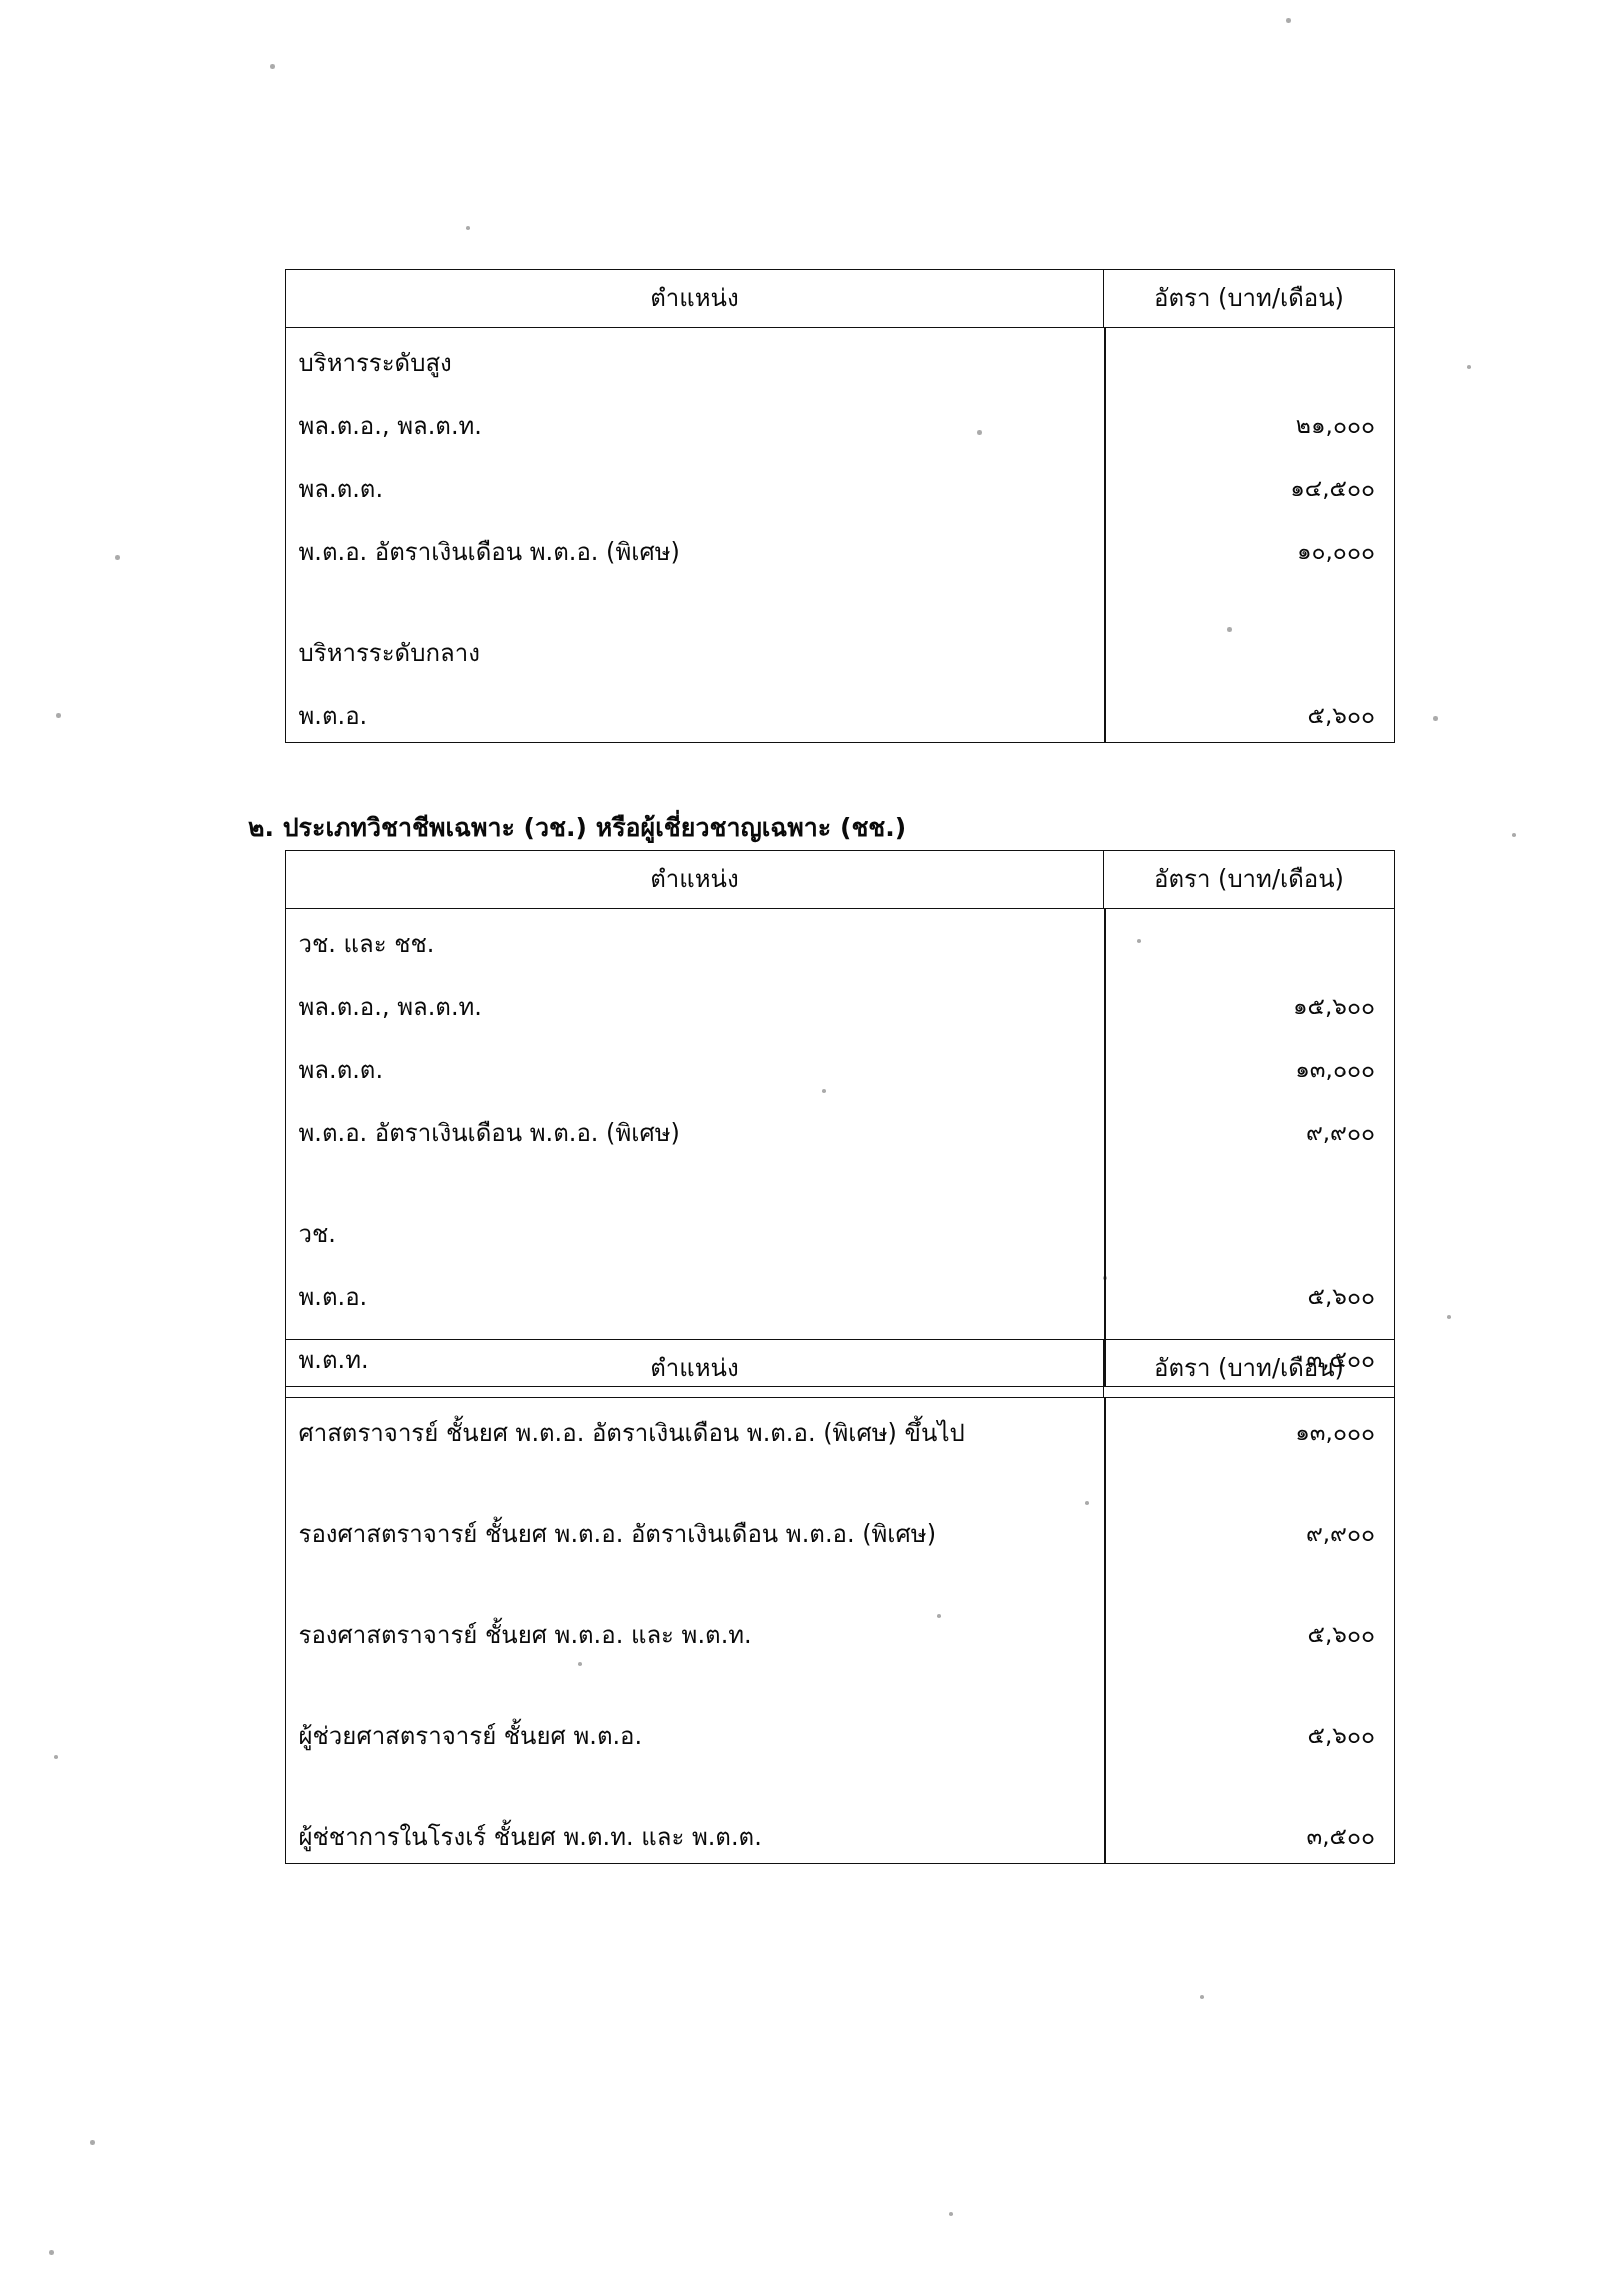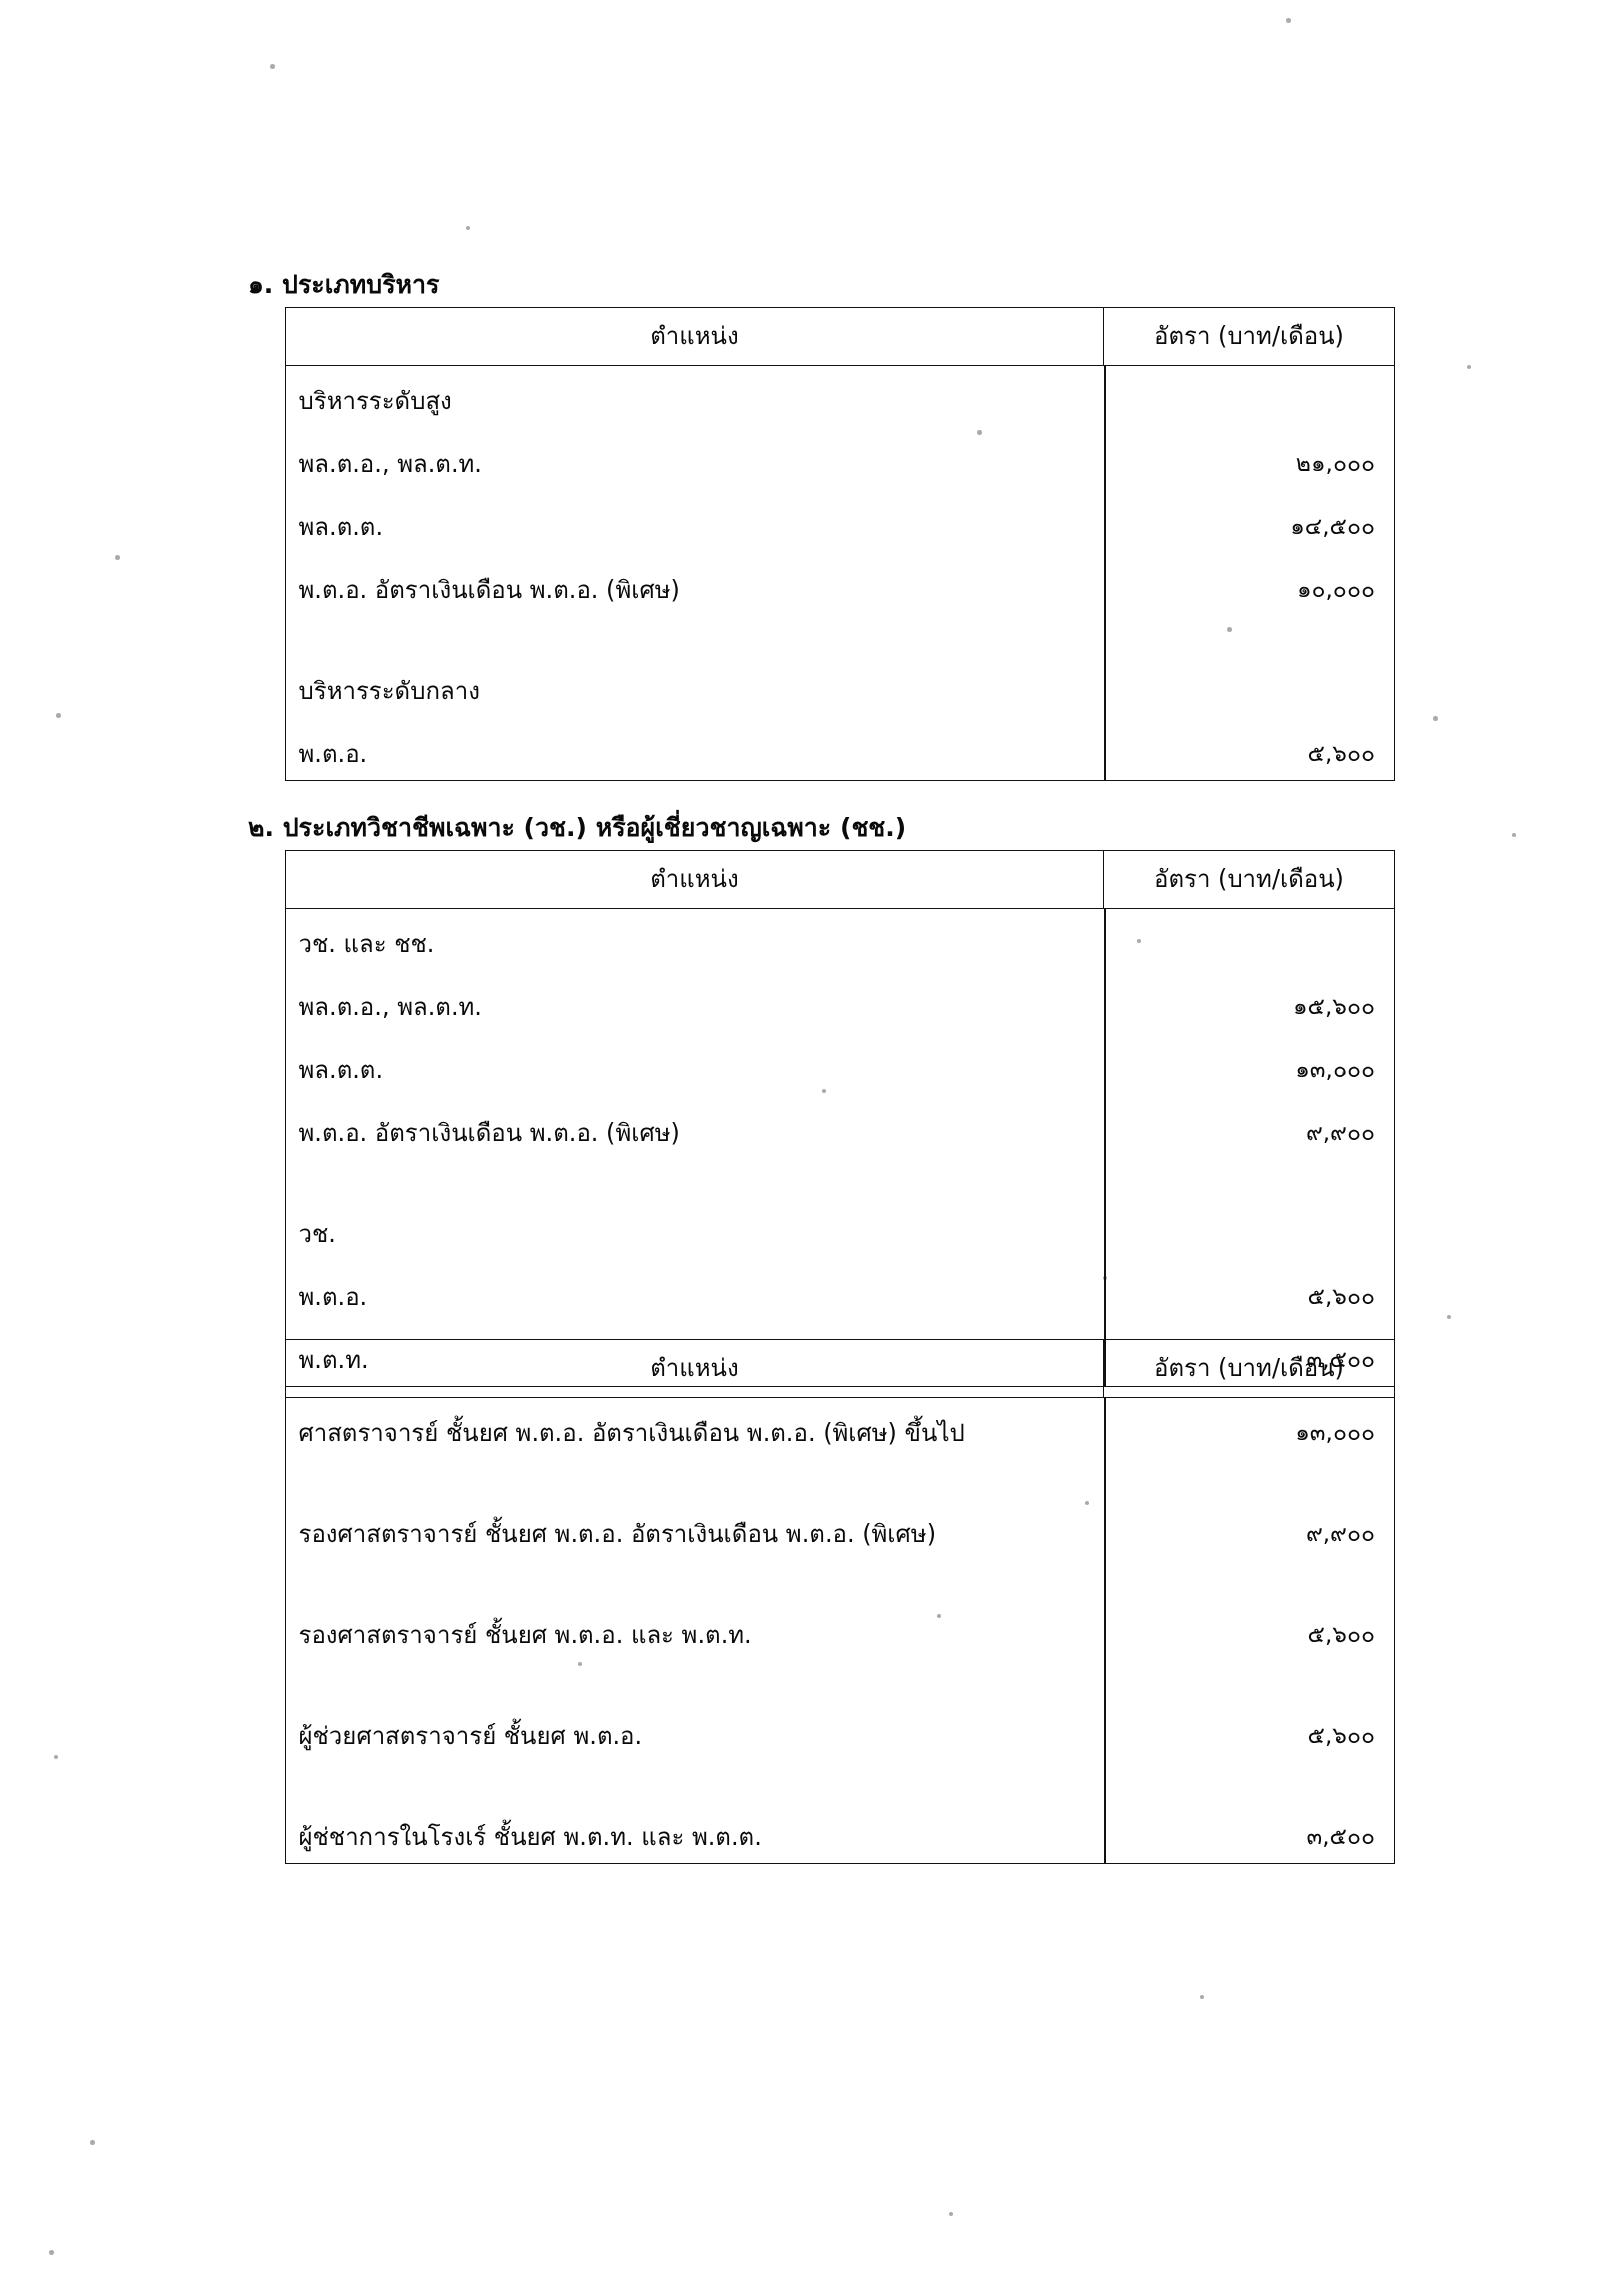--- a/index.html
+++ b/index.html
@@ -152,7 +152,6 @@
 
 
   <div class="section" style="top:269px;">
-    <h2 class="section-heading">๑. ประเภทบริหาร</h2>
 
     <table class="rate-table">
       <colgroup>

